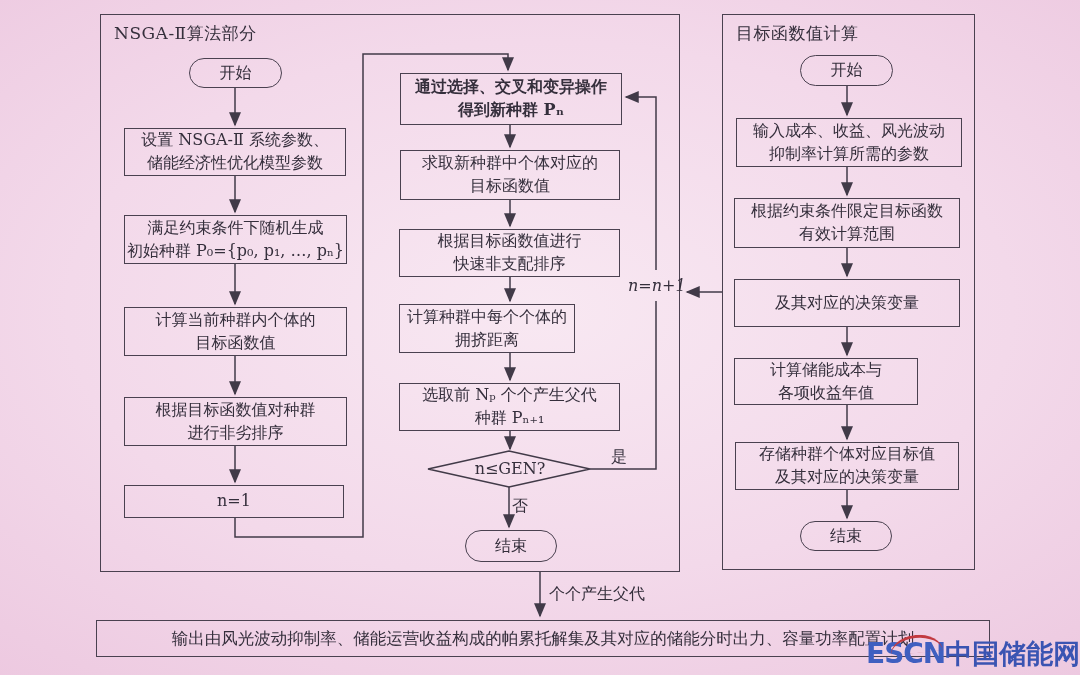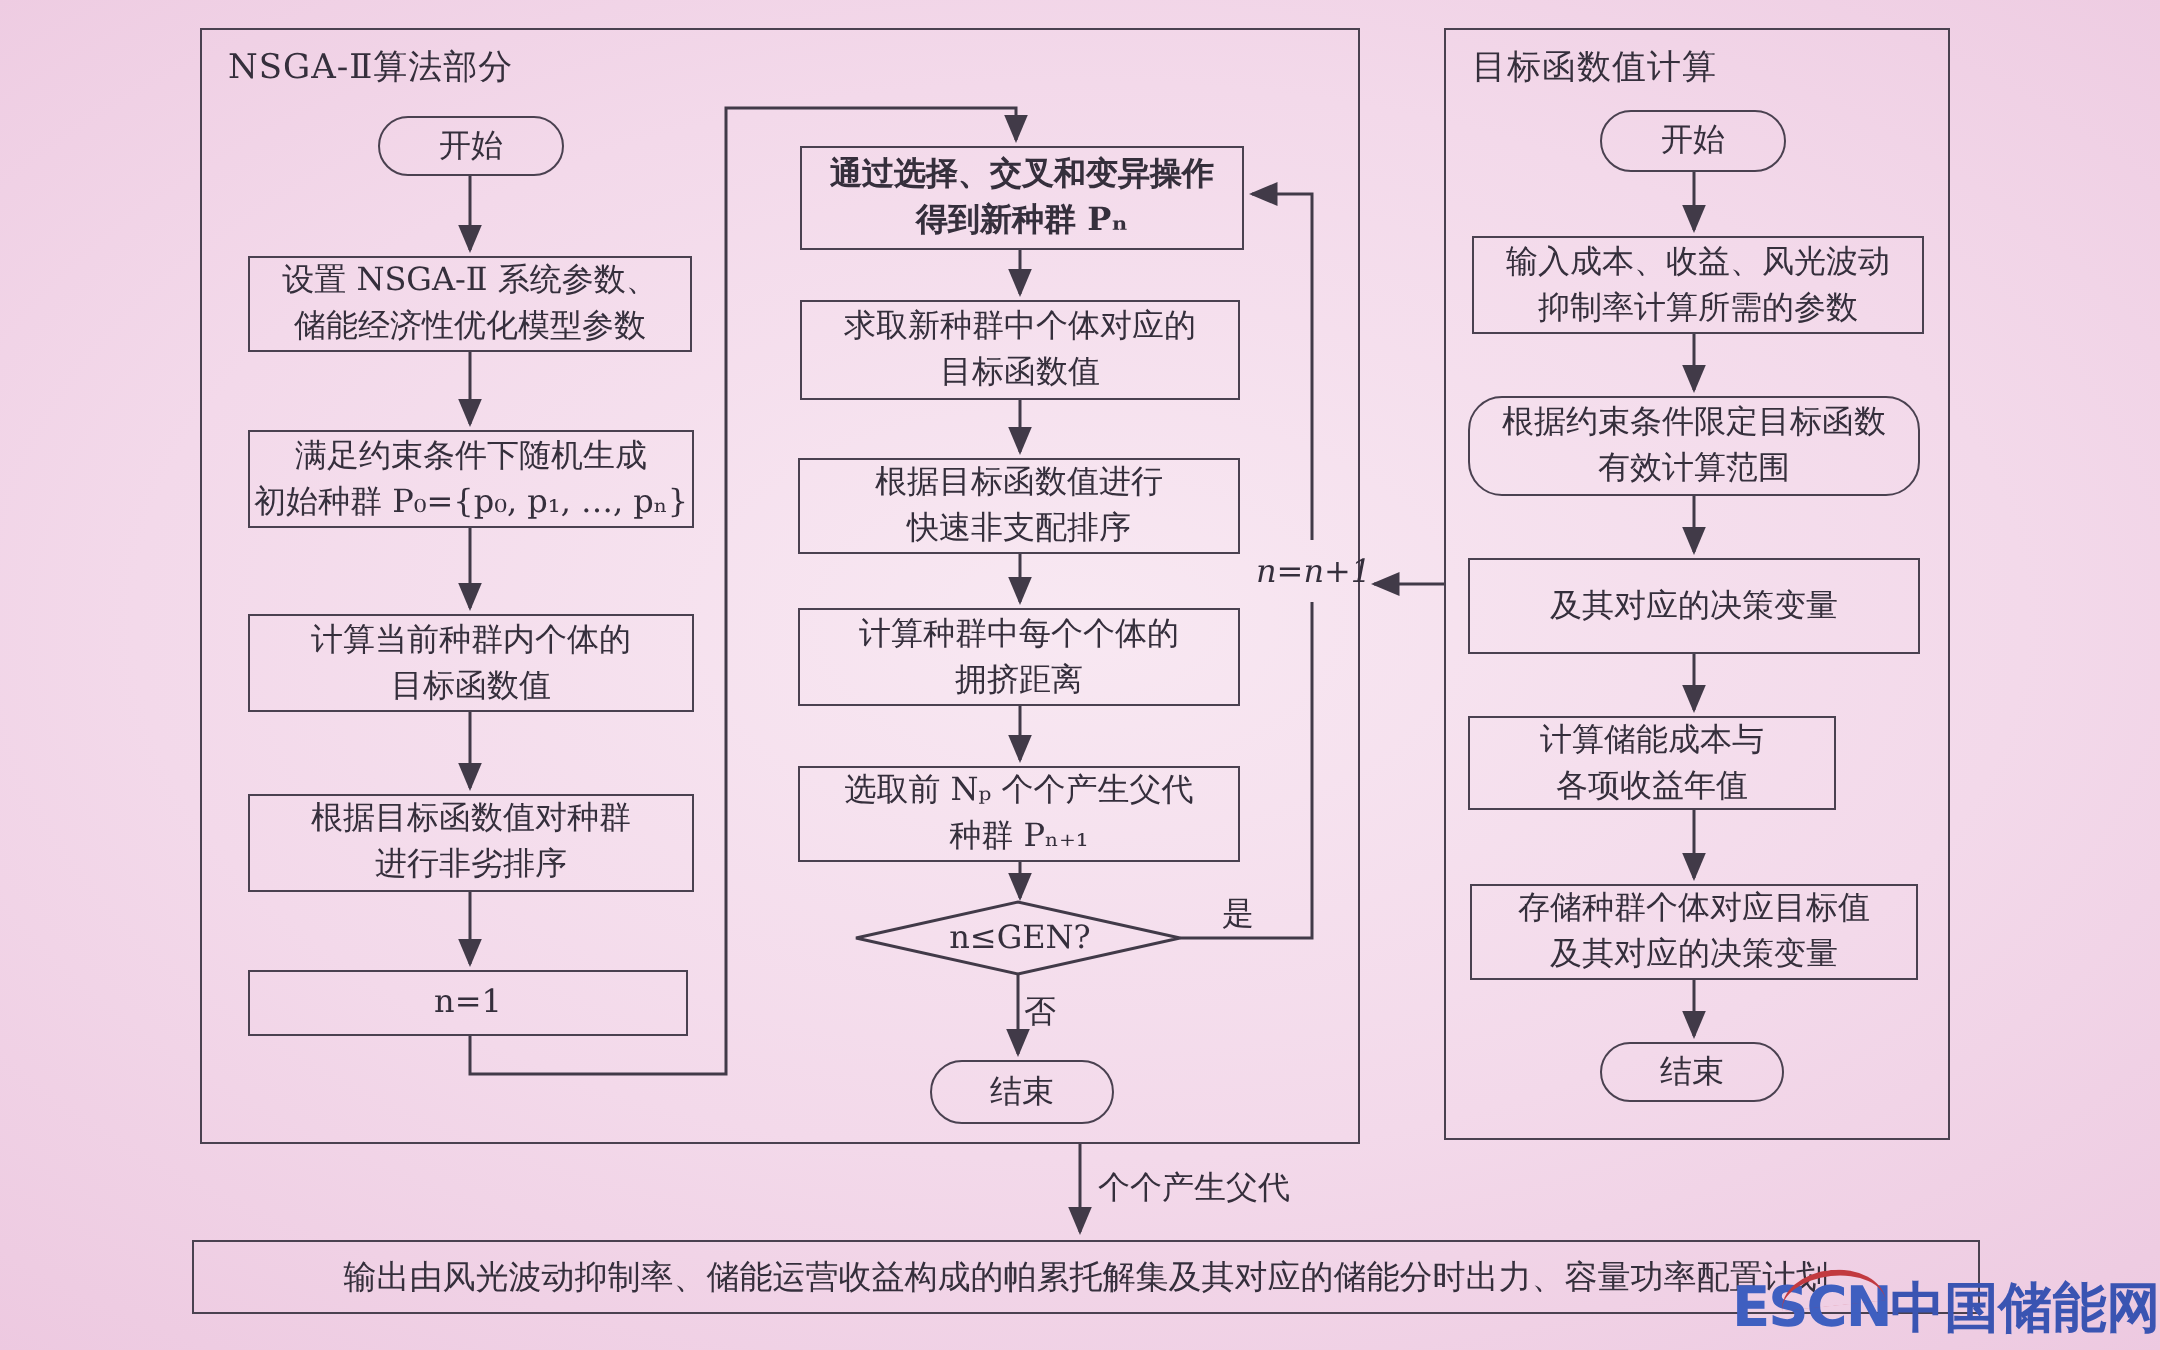--- a/index.html
+++ b/index.html
@@ -113,7 +113,7 @@
   <div class="node rounded" style="left:800px;top:55px;width:93px;height:31px;">开始</div>
   <div class="node" style="left:736px;top:118px;width:226px;height:49px;">输入成本、收益、风光波动
 抑制率计算所需的参数</div>
-  <div class="node" style="left:734px;top:198px;width:226px;height:50px;border-radius:17px;">根据约束条件限定目标函数
+  <div class="node" style="left:734px;top:198px;width:226px;height:50px;">根据约束条件限定目标函数
 有效计算范围</div>
   <div class="node" style="left:734px;top:279px;width:226px;height:48px;">及其对应的决策变量</div>
   <div class="node" style="left:734px;top:358px;width:184px;height:47px;">计算储能成本与

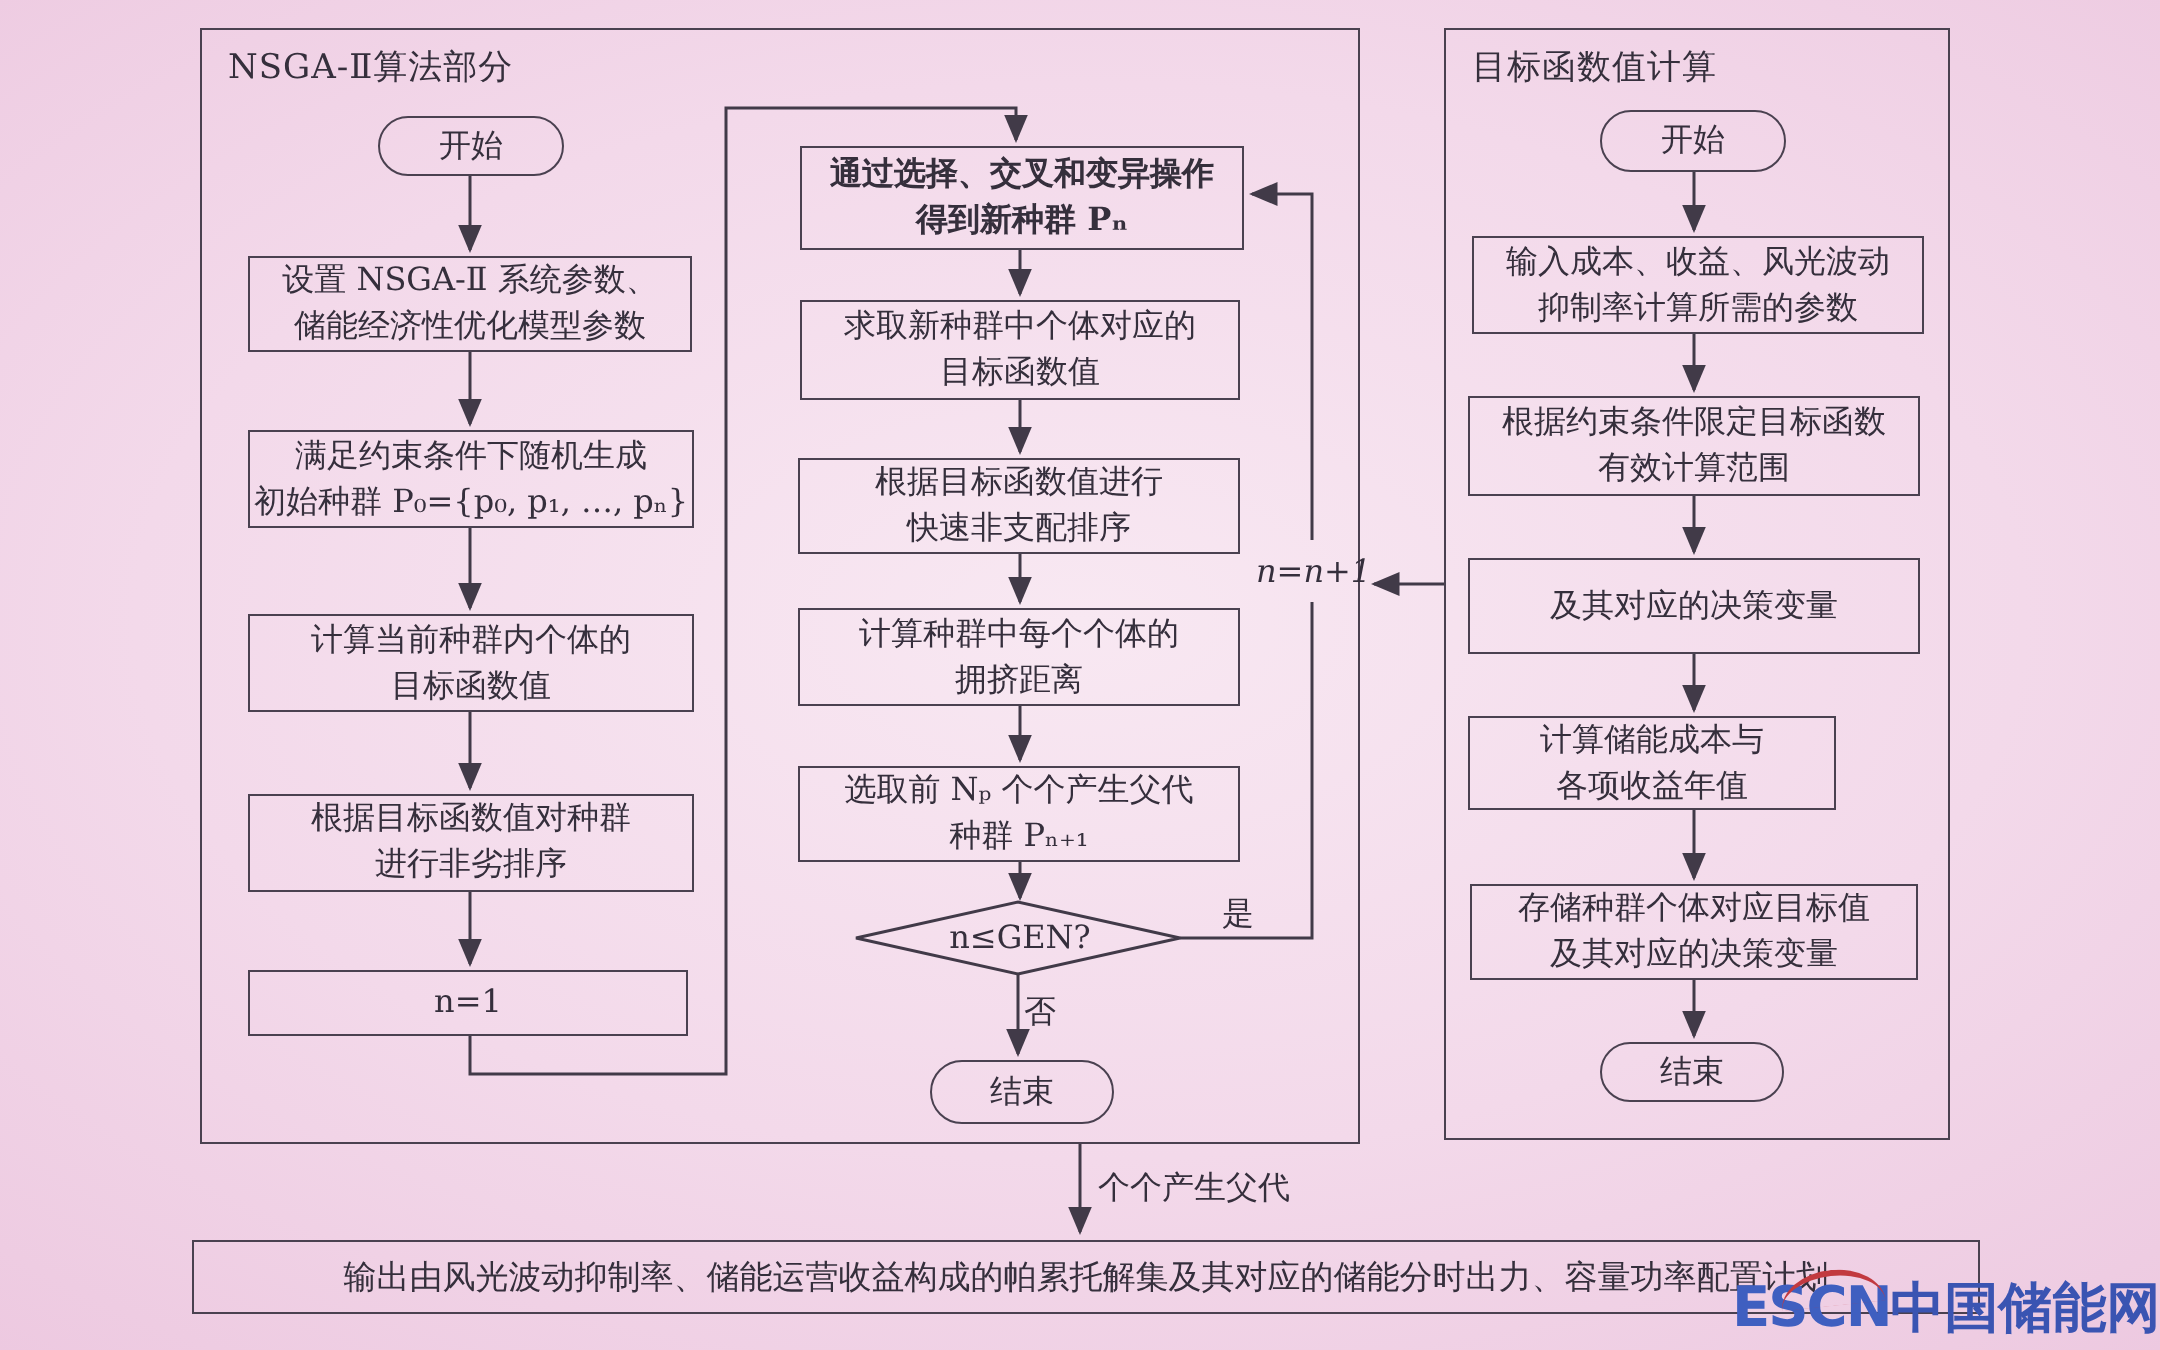--- a/index.html
+++ b/index.html
@@ -95,7 +95,7 @@
 目标函数值</div>
   <div class="node" style="left:399px;top:229px;width:221px;height:48px;">根据目标函数值进行
 快速非支配排序</div>
-  <div class="node" style="left:399px;top:304px;width:221px;height:49px;">计算种群中每个个体的
+  <div class="node" style="left:399px;top:304px;width:176px;height:49px;">计算种群中每个个体的
 拥挤距离</div>
   <div class="node" style="left:399px;top:383px;width:221px;height:48px;">选取前 Nₚ 个个产生父代
 种群 Pₙ₊₁</div>

